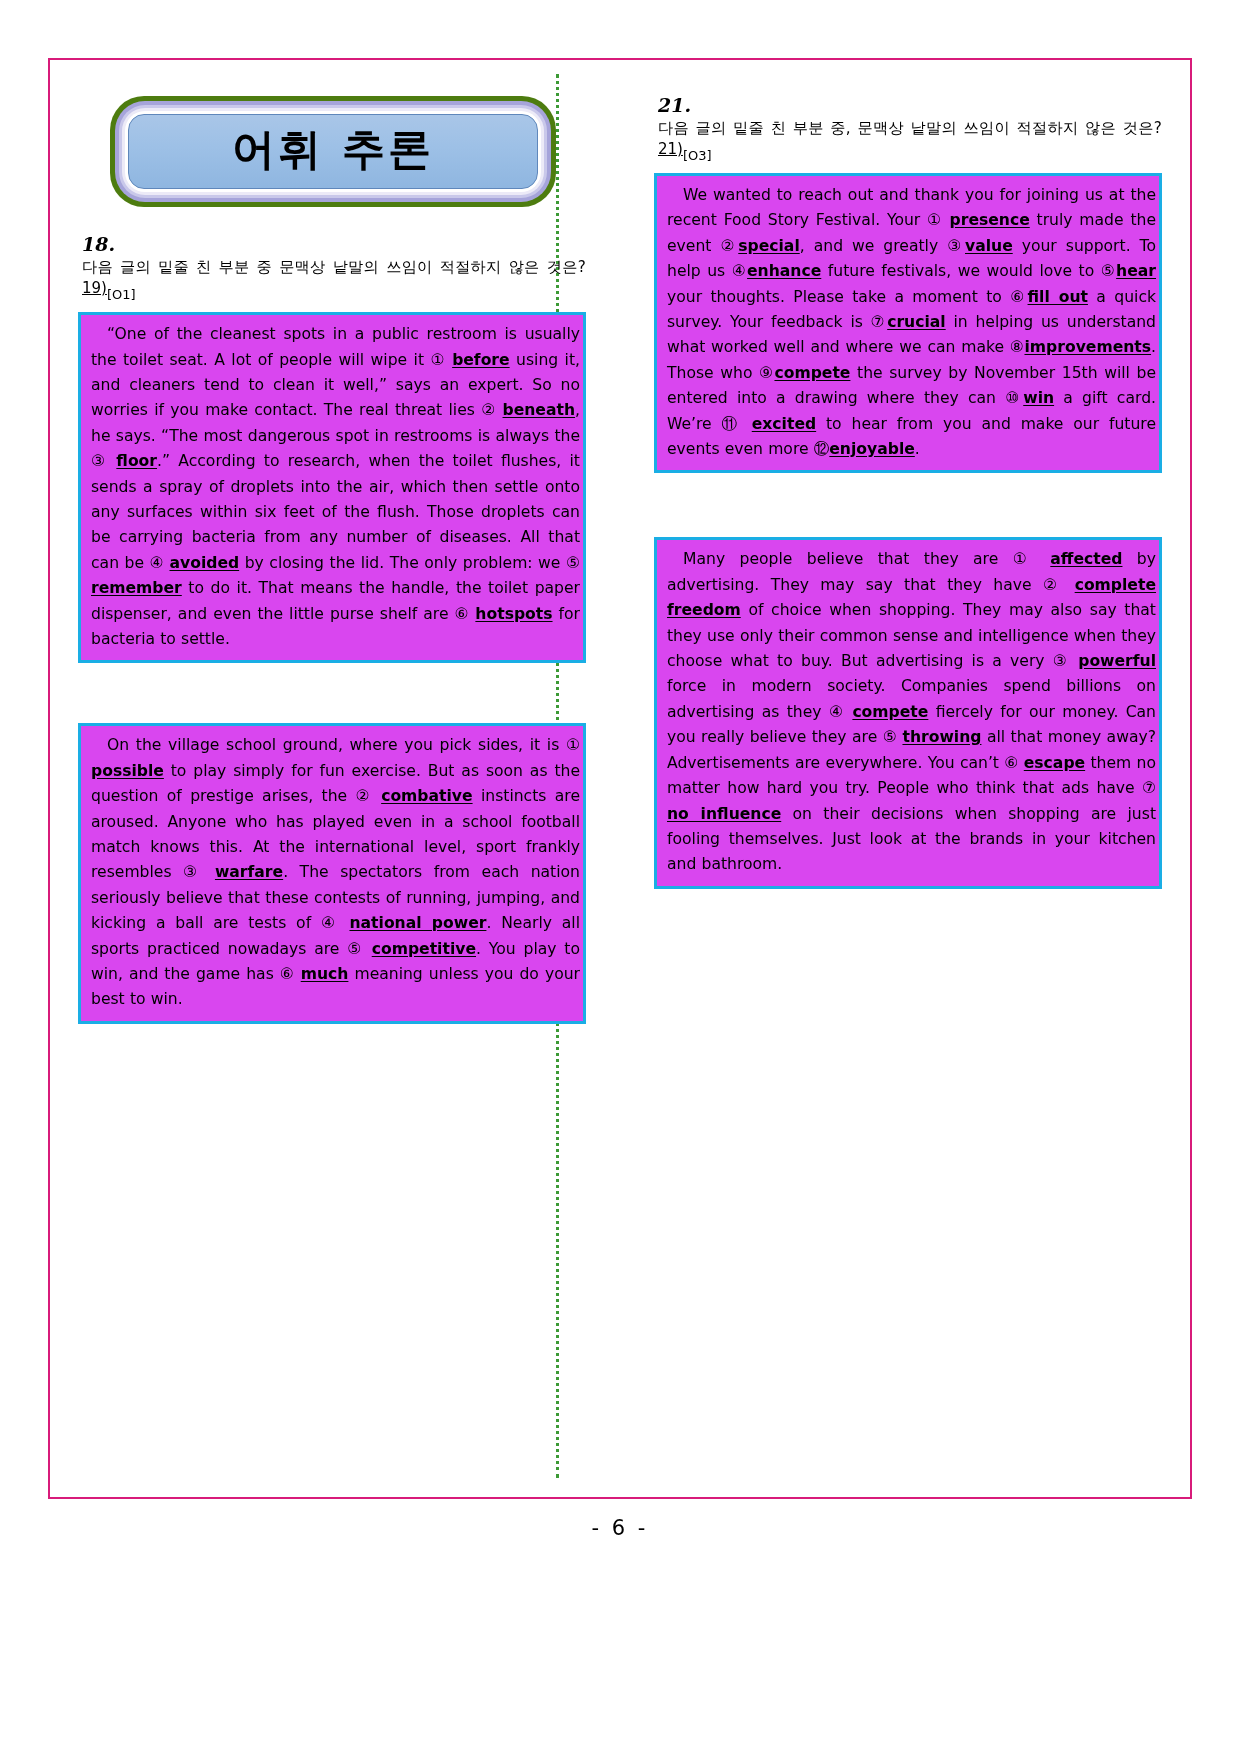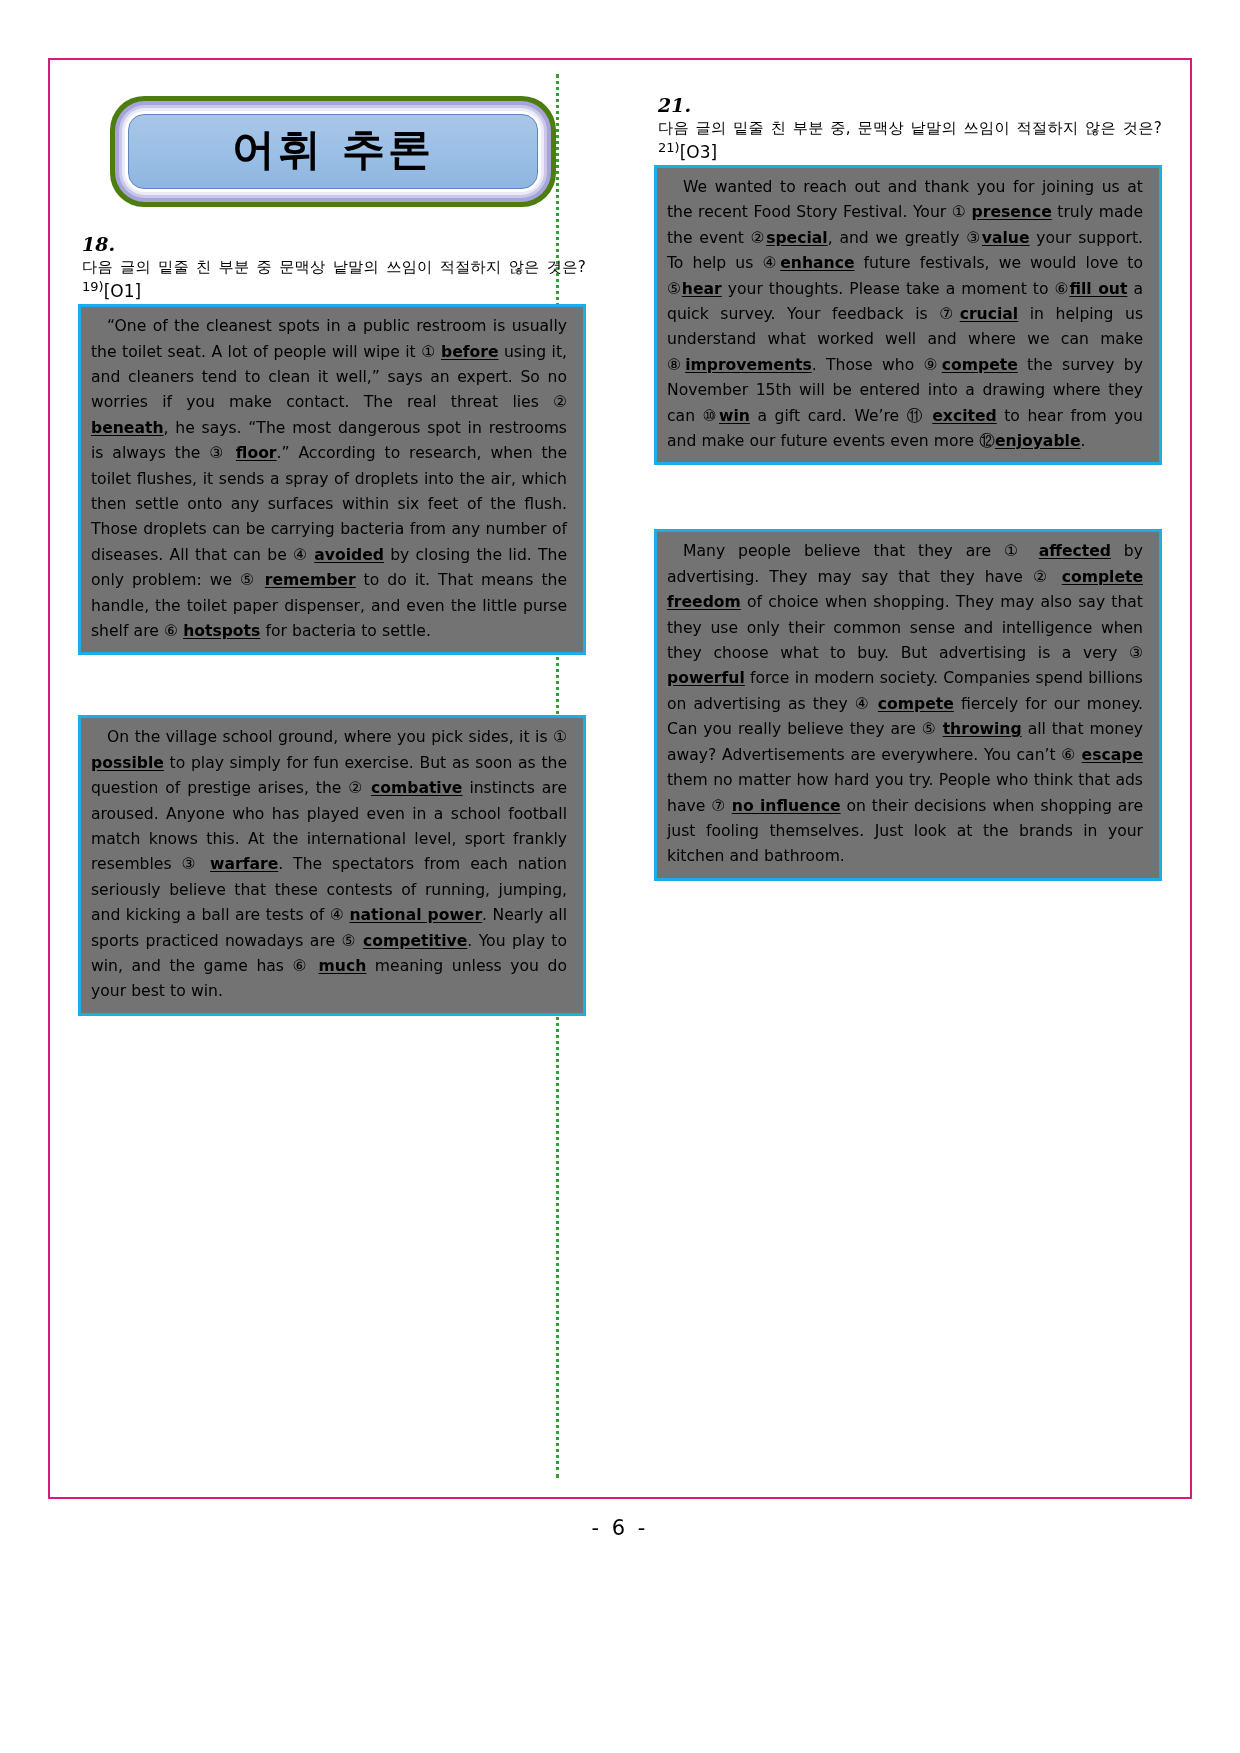--- a/index.html
+++ b/index.html
@@ -121,9 +121,10 @@
     letter-spacing: 0.3px;
   }
   .q-sup {
-    font-size: 13px;
+    font-size: 15px;
     vertical-align: super;
     letter-spacing: 0;
+    text-decoration: underline;
   }
   .q-code {
     font-size: 17px;

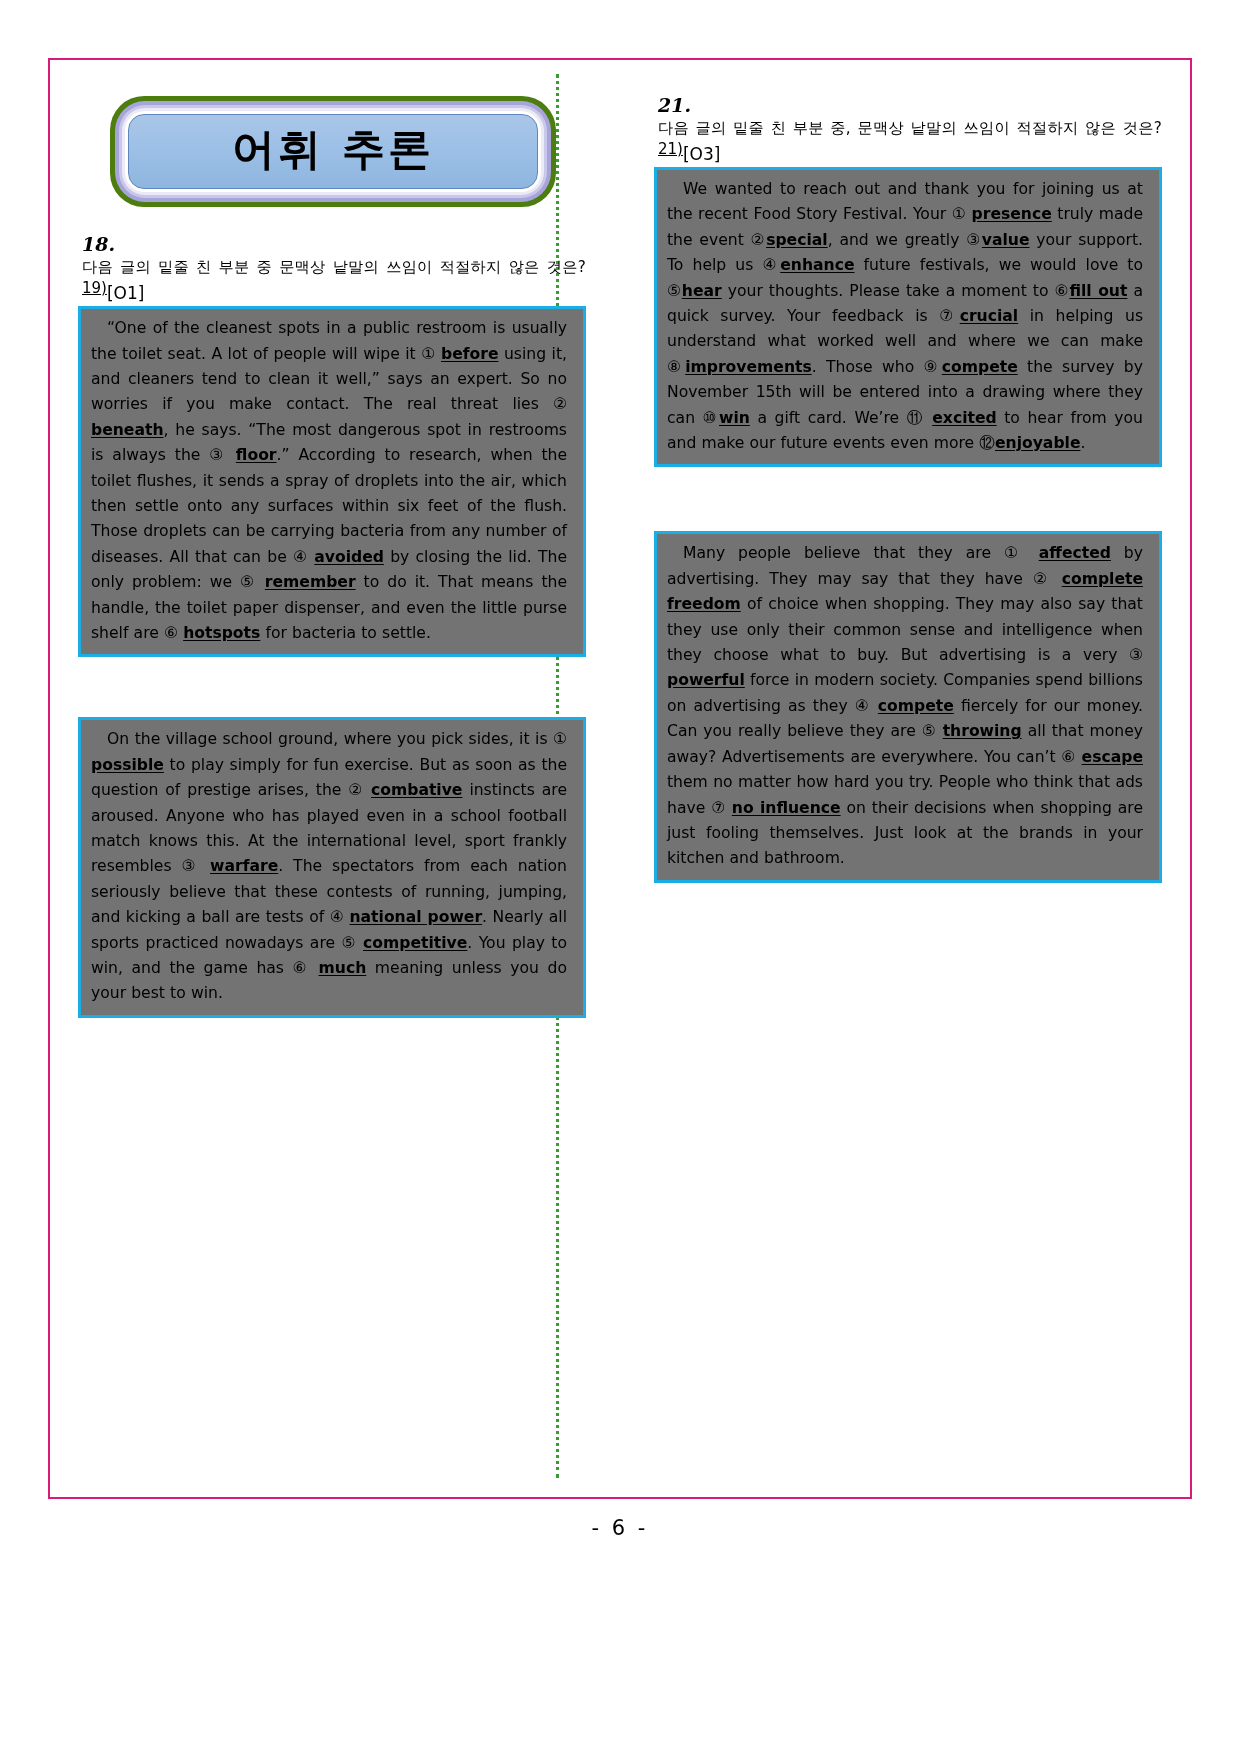--- a/index.html
+++ b/index.html
@@ -127,7 +127,7 @@
     text-decoration: underline;
   }
   .q-code {
-    font-size: 17px;
+    font-size: 13px;
     letter-spacing: 0;
   }
 

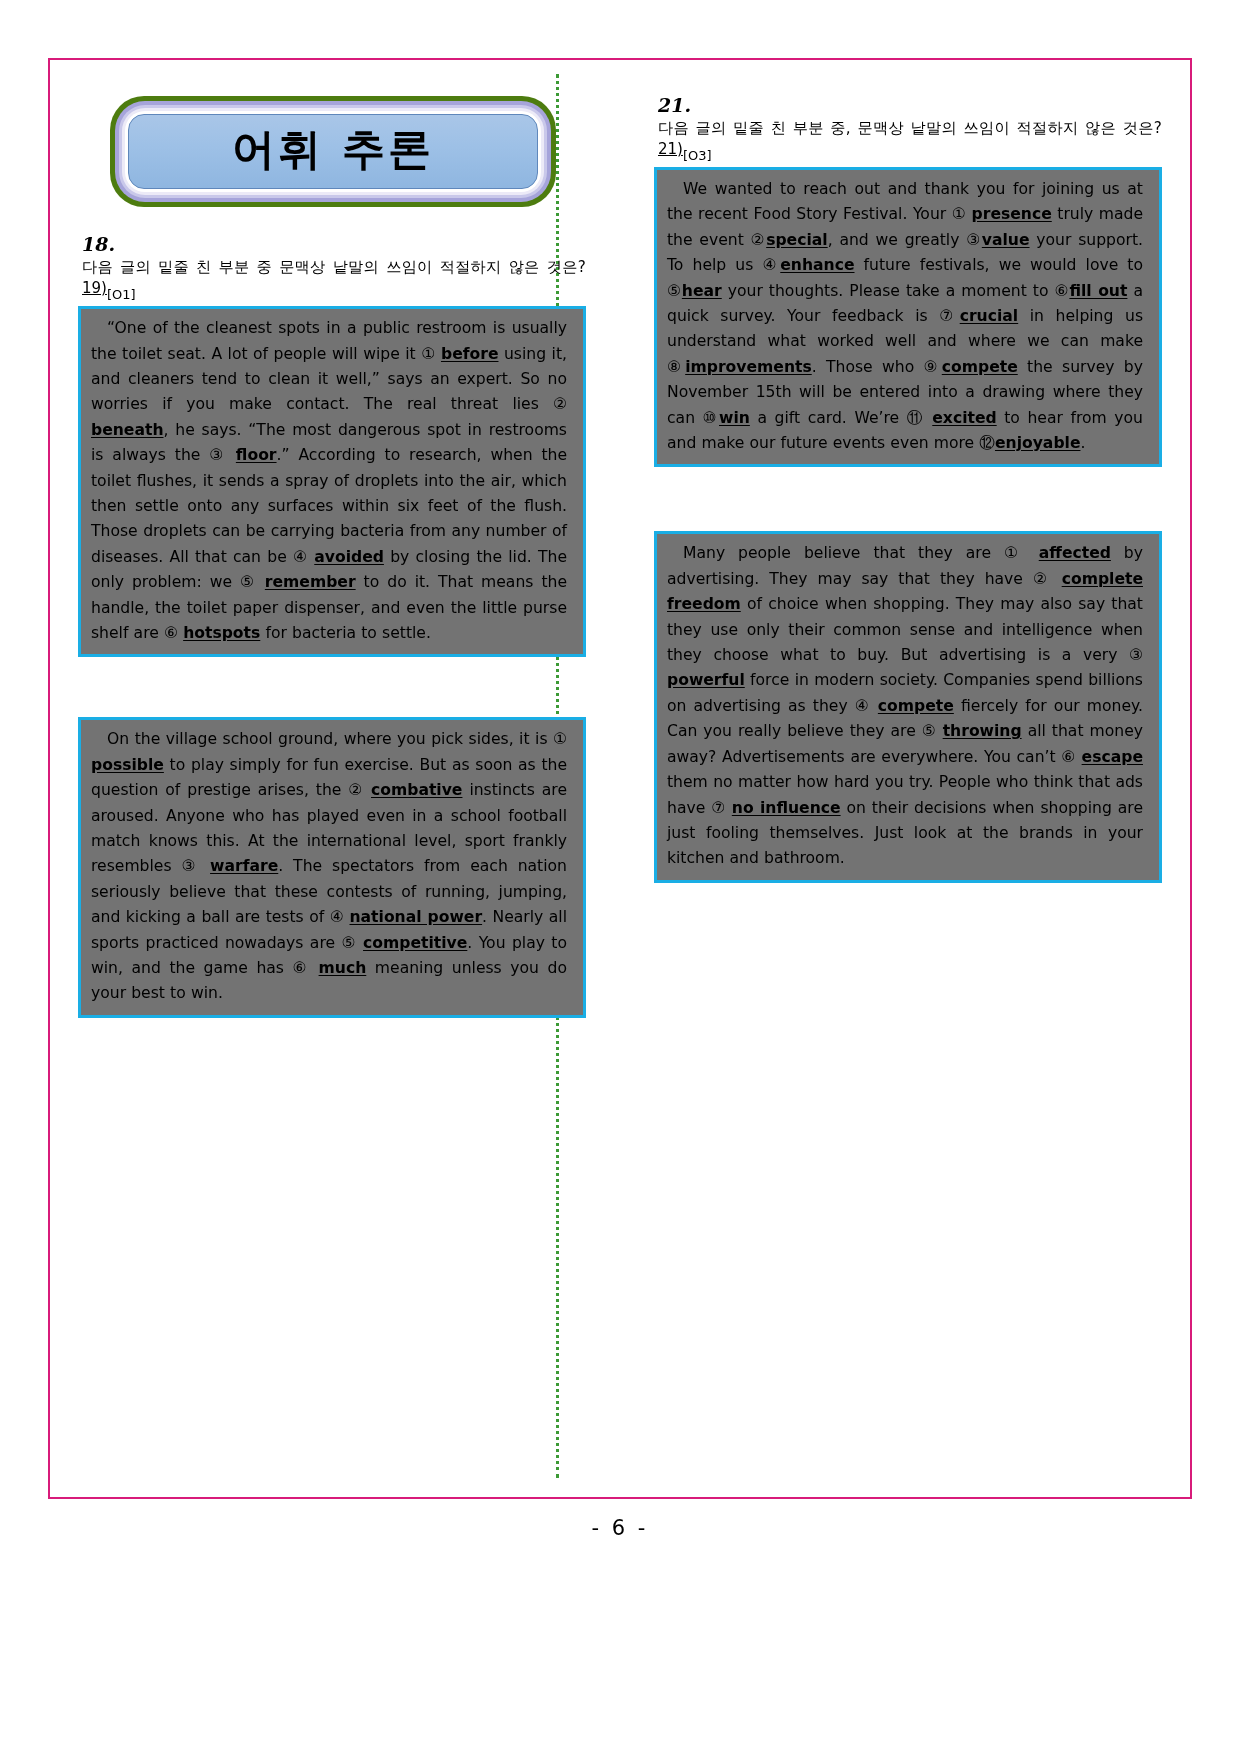--- a/index.html
+++ b/index.html
@@ -134,8 +134,9 @@
   
   .passage {
     border: 3px solid #1aaee5;
-    background: #737373;
-    padding: 7px 16px 8px 10px;
+    background: #d946ef;
+    margin-top: 6px;
+    padding: 7px 3px 8px 10px;
   }
   .passage p {
     margin: 0;

